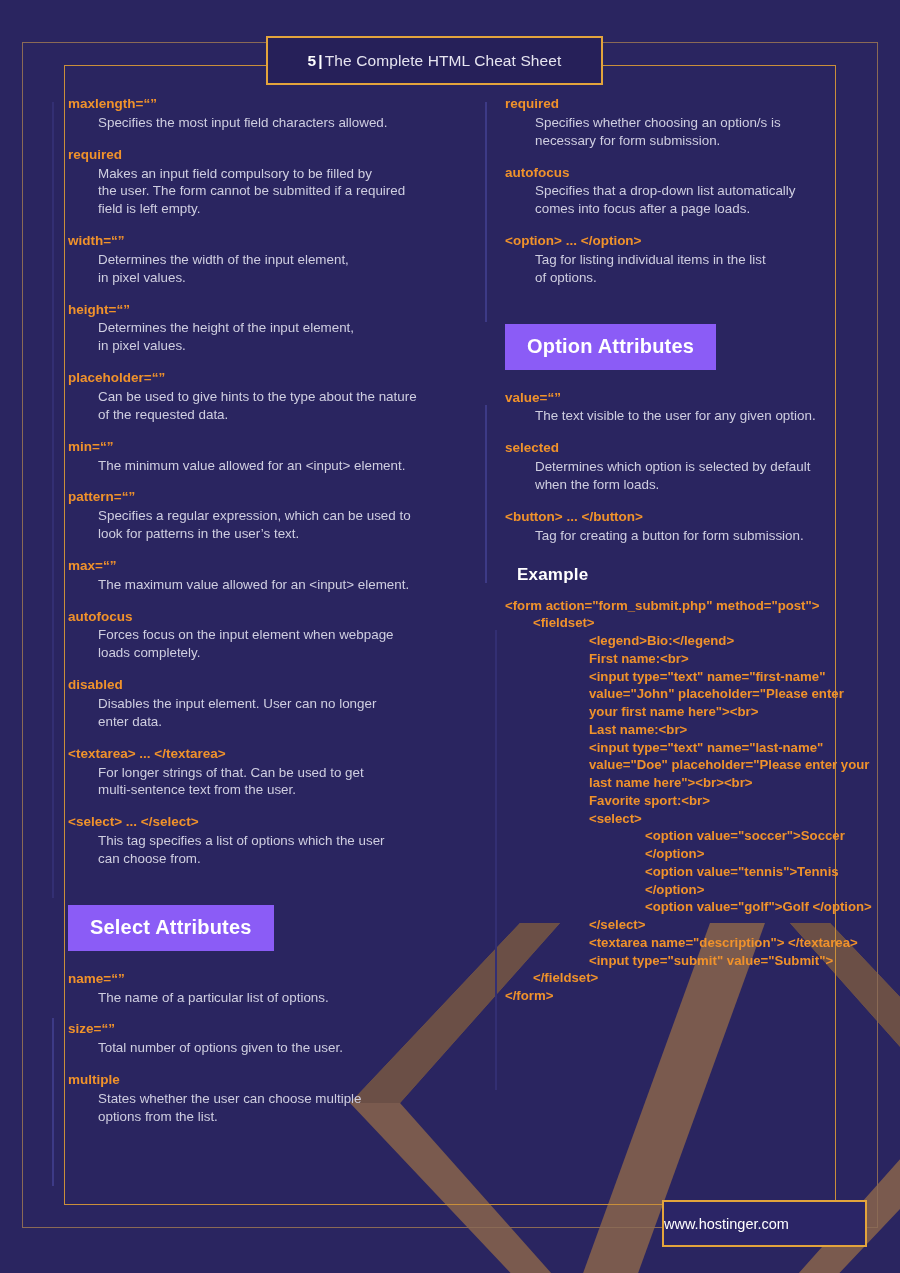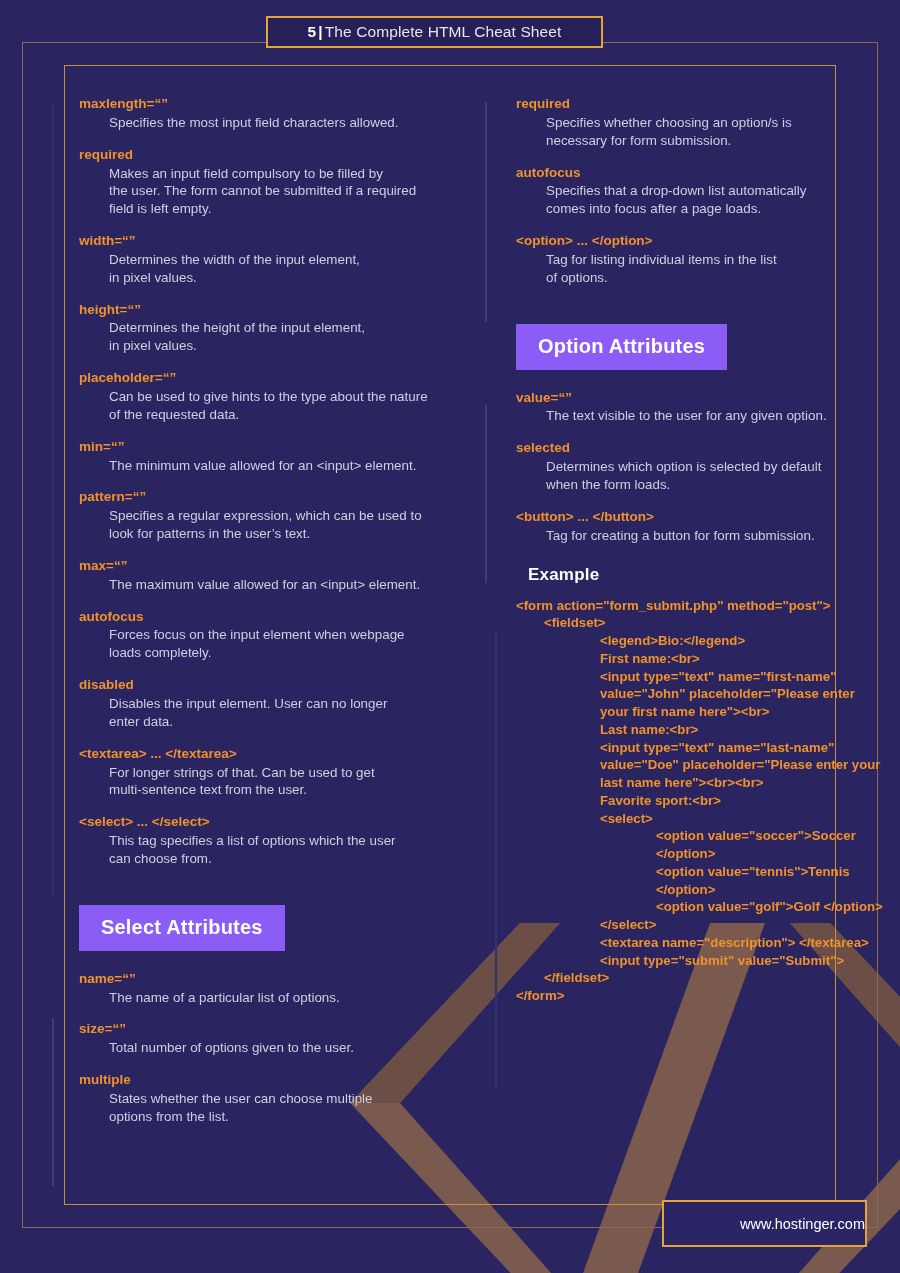--- a/index.html
+++ b/index.html
@@ -26,7 +26,7 @@
 
   
   .title-plaque {
-    position:absolute; left:266px; top:16px; width:337px; height:32px;
+    position:absolute; left:266px; top:36px; width:337px; height:49px;
     border:2px solid #e3a43c; background:#262059;
     display:flex; align-items:center; justify-content:center;
     z-index:6;

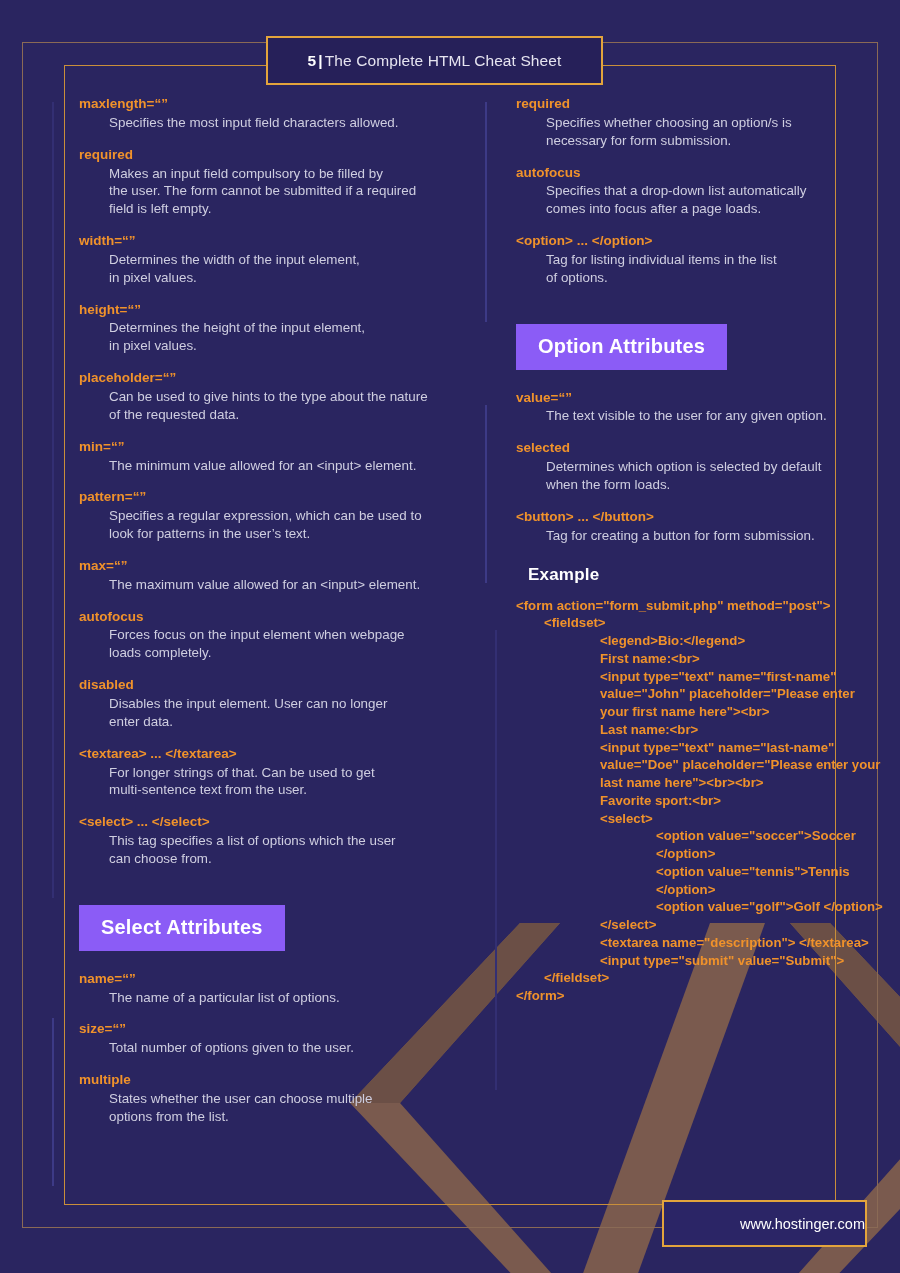--- a/index.html
+++ b/index.html
@@ -36,7 +36,7 @@
   .title-text .bar { font-weight:bold; color:#ffffff; padding:0 2px; }
 
   
-  .content { position:absolute; left:11px; top:96px; width:832px; height:1090px; z-index:4; }
+  .content { position:absolute; left:0; top:96px; width:832px; height:1090px; z-index:4; }
   .col { position:absolute; top:0; }
   .col-left  { left:68px;  width:400px; }
   .col-right { left:505px; width:370px; }

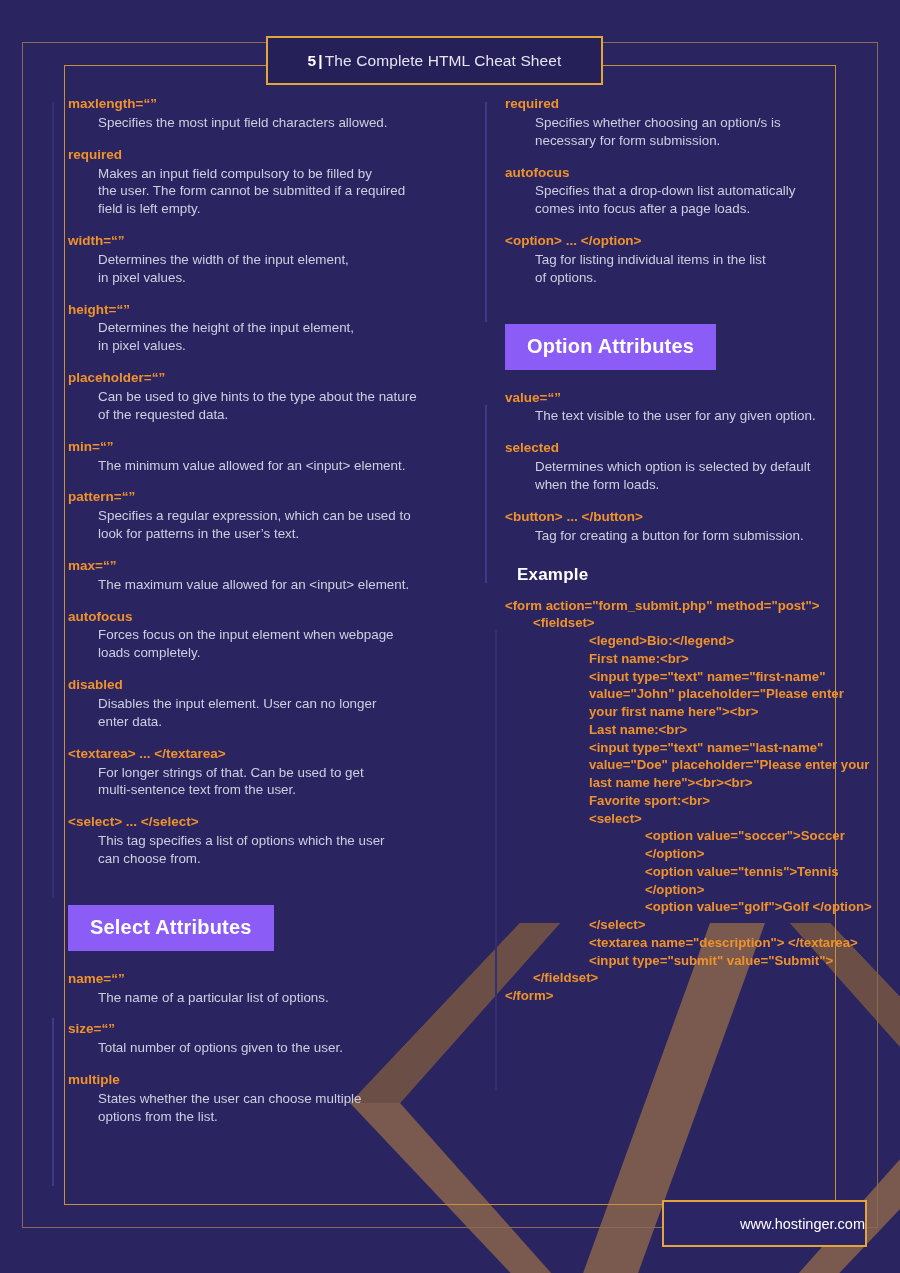--- a/index.html
+++ b/index.html
@@ -99,7 +99,7 @@
   .url-plaque {
     position:absolute; left:662px; top:1200px; width:205px; height:47px;
     border:2px solid #e3a43c; background:#2b2566;
-    display:flex; align-items:center; justify-content:flex-end; z-index:7;
+    display:flex; align-items:center; justify-content:flex-start; z-index:7;
   }
   .url-text { color:#ffffff; font-size:14.5px; }
 </style>

